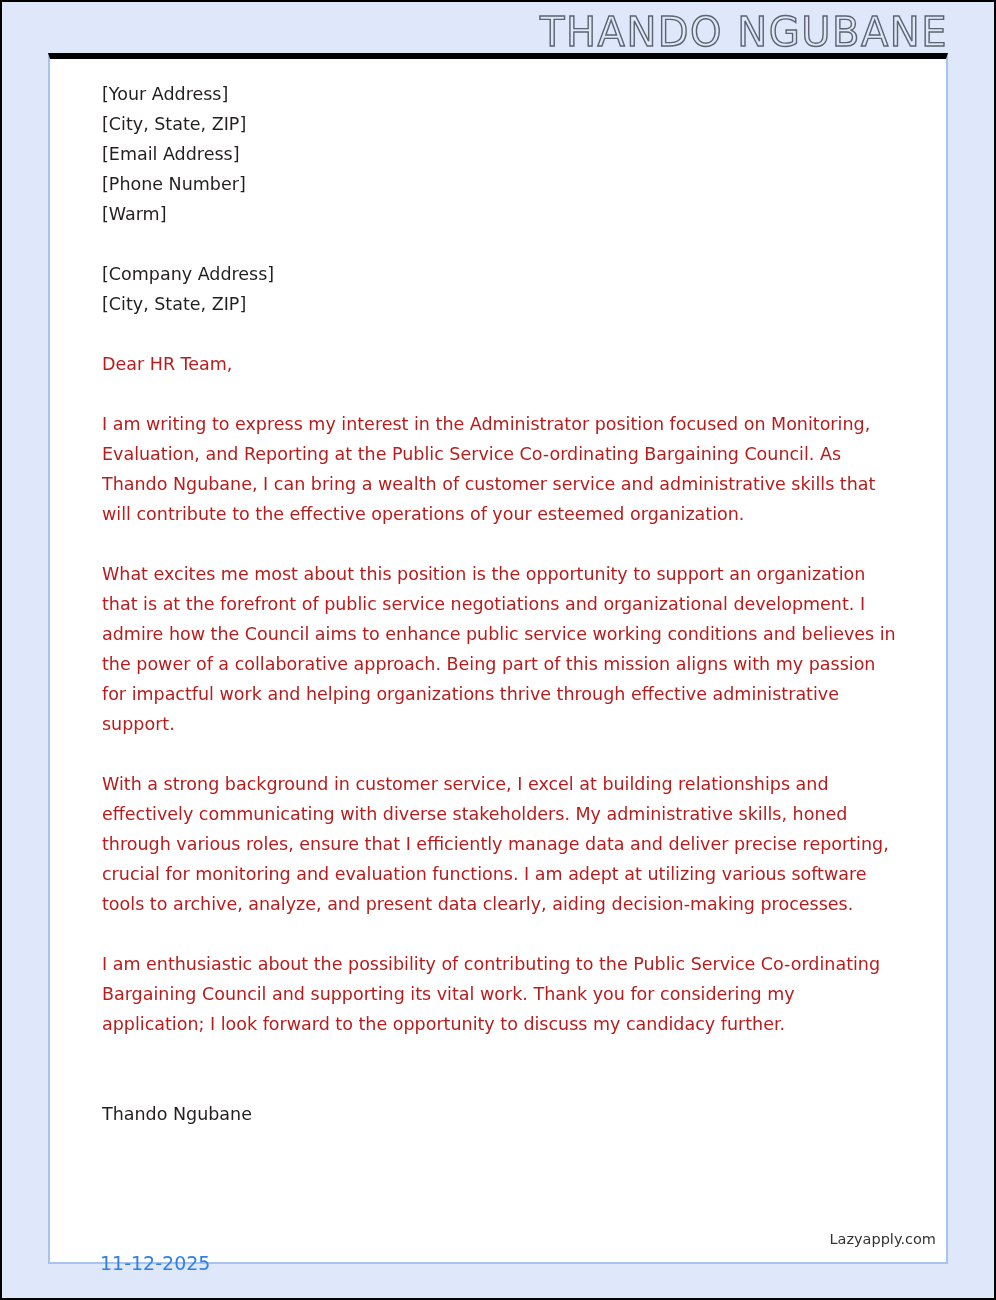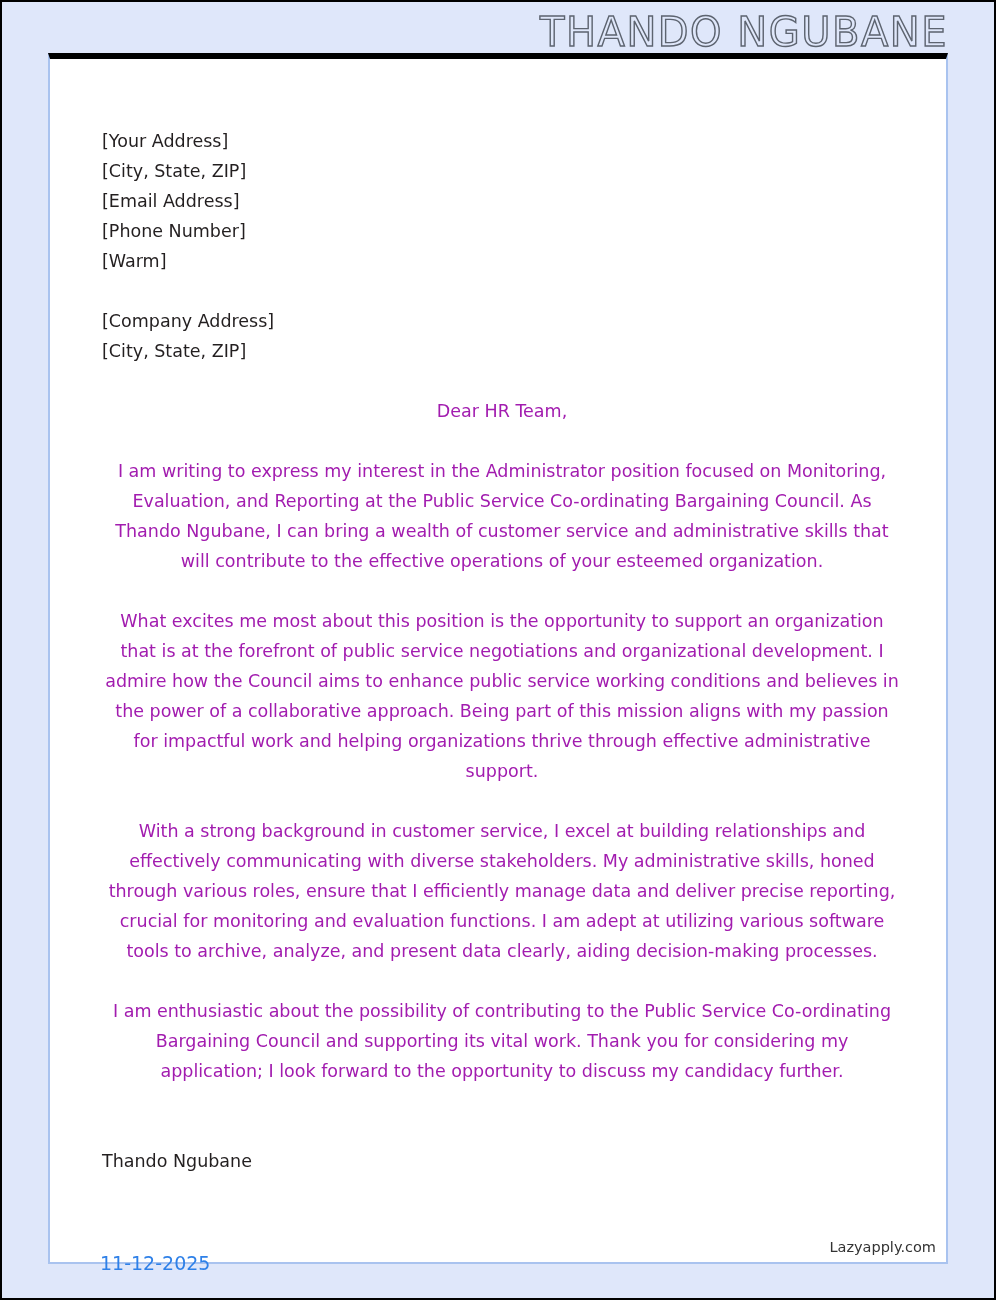--- a/index.html
+++ b/index.html
@@ -61,7 +61,7 @@
     position: relative;
     width: 100%;
     height: 100%;
-    padding: 67px 0 0 52px;
+    padding: 20px 0 0 52px;
     box-sizing: border-box;
   }
 

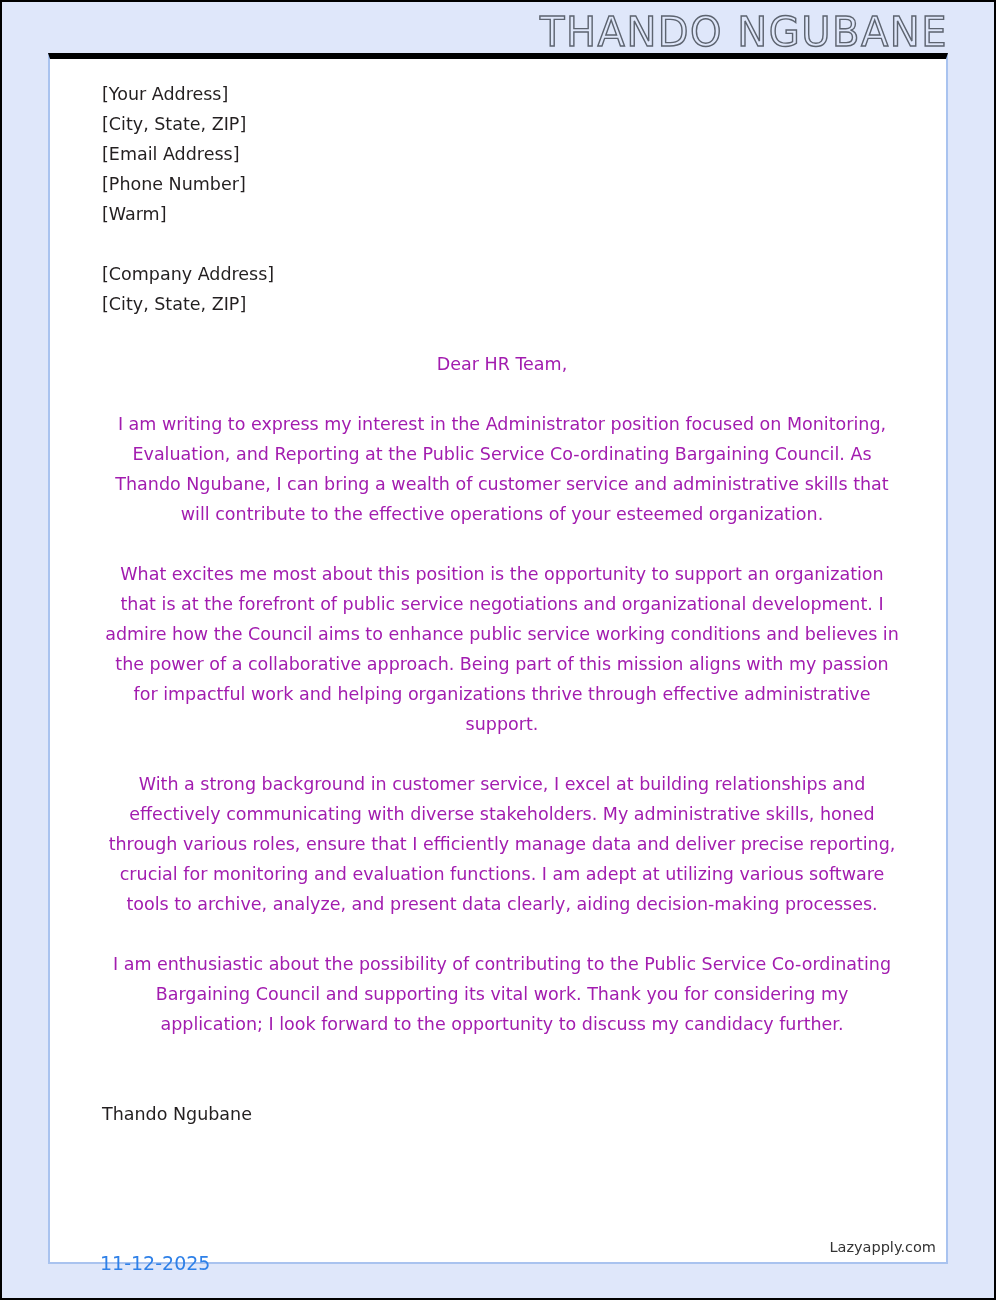--- a/index.html
+++ b/index.html
@@ -84,9 +84,9 @@
     margin: 0;
     font-size: 17.5px;
     line-height: 30px;
-    color: #a21caf;
+    color: #b91c1c;
     width: 800px;
-    text-align: center;
+    text-align: left;
   }
   .para-gap {
     height: 30px;

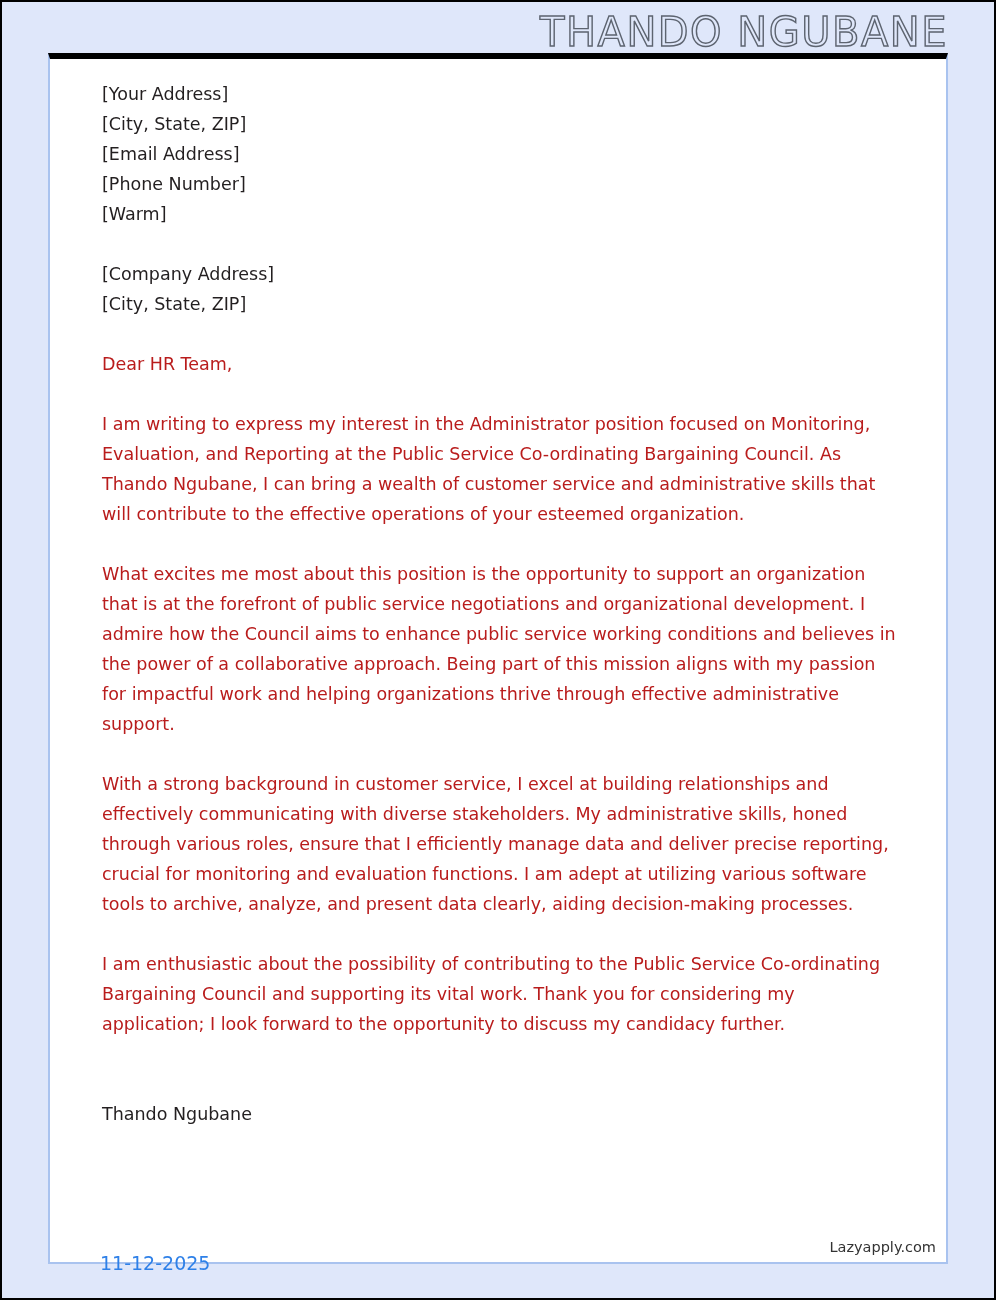--- a/index.html
+++ b/index.html
@@ -102,7 +102,7 @@
   .watermark {
     position: absolute;
     right: 10px;
-    bottom: 6px;
+    bottom: 14px;
     font-size: 14.5px;
     line-height: 18px;
     color: #333333;

